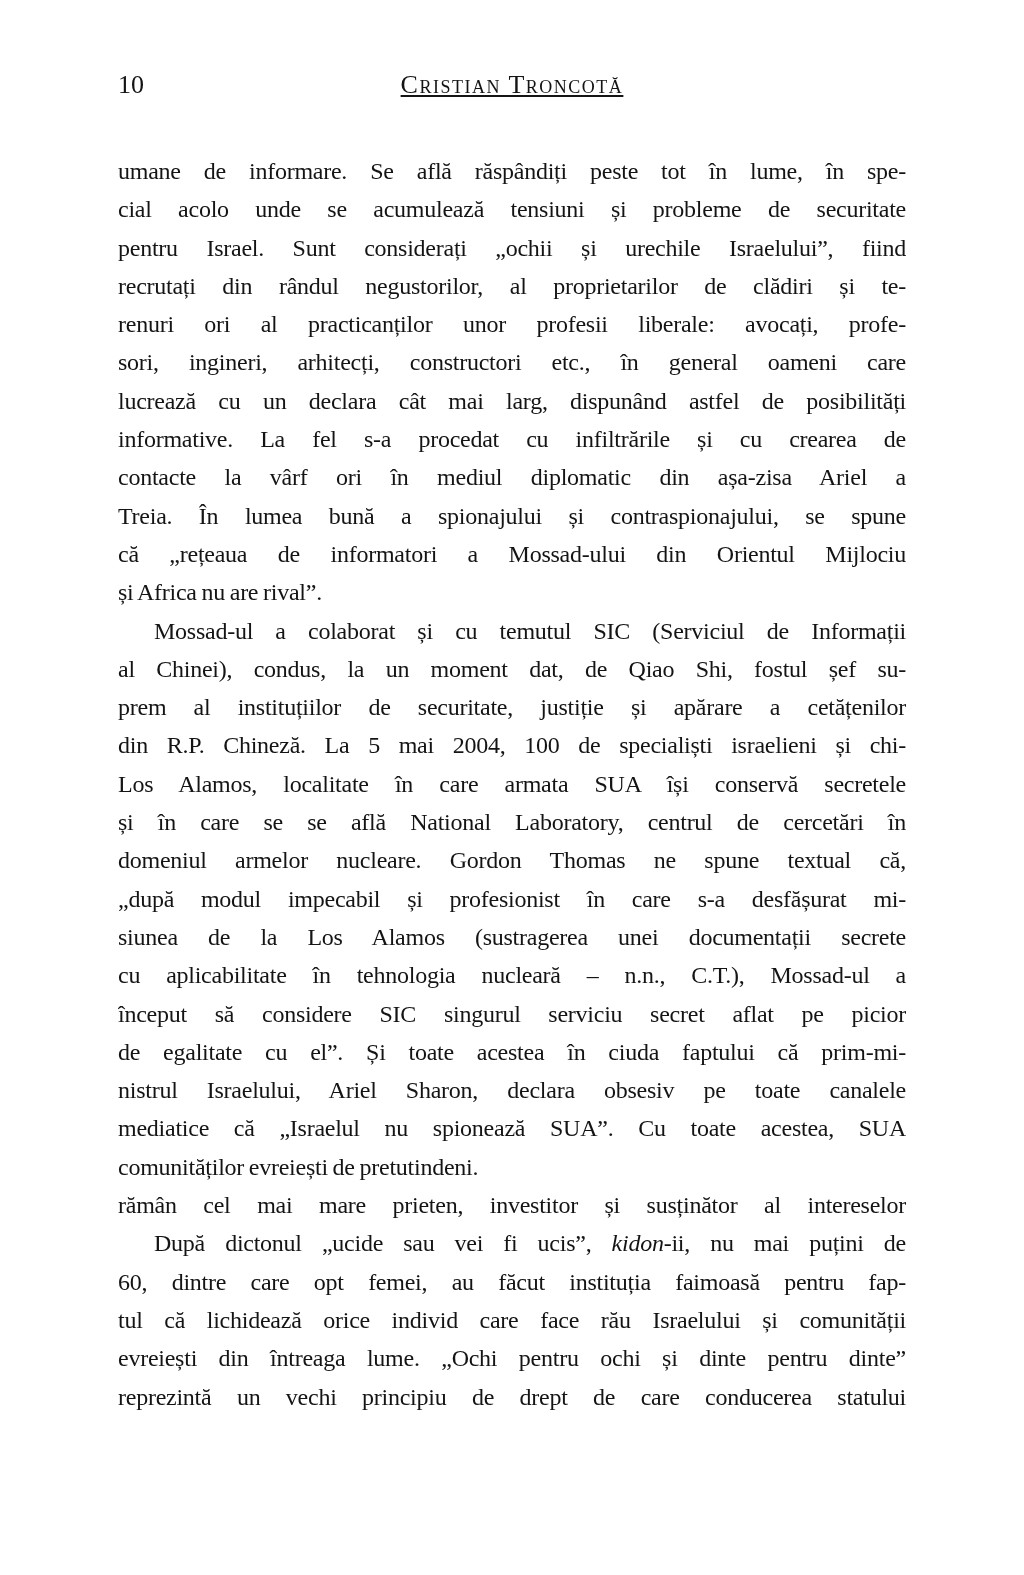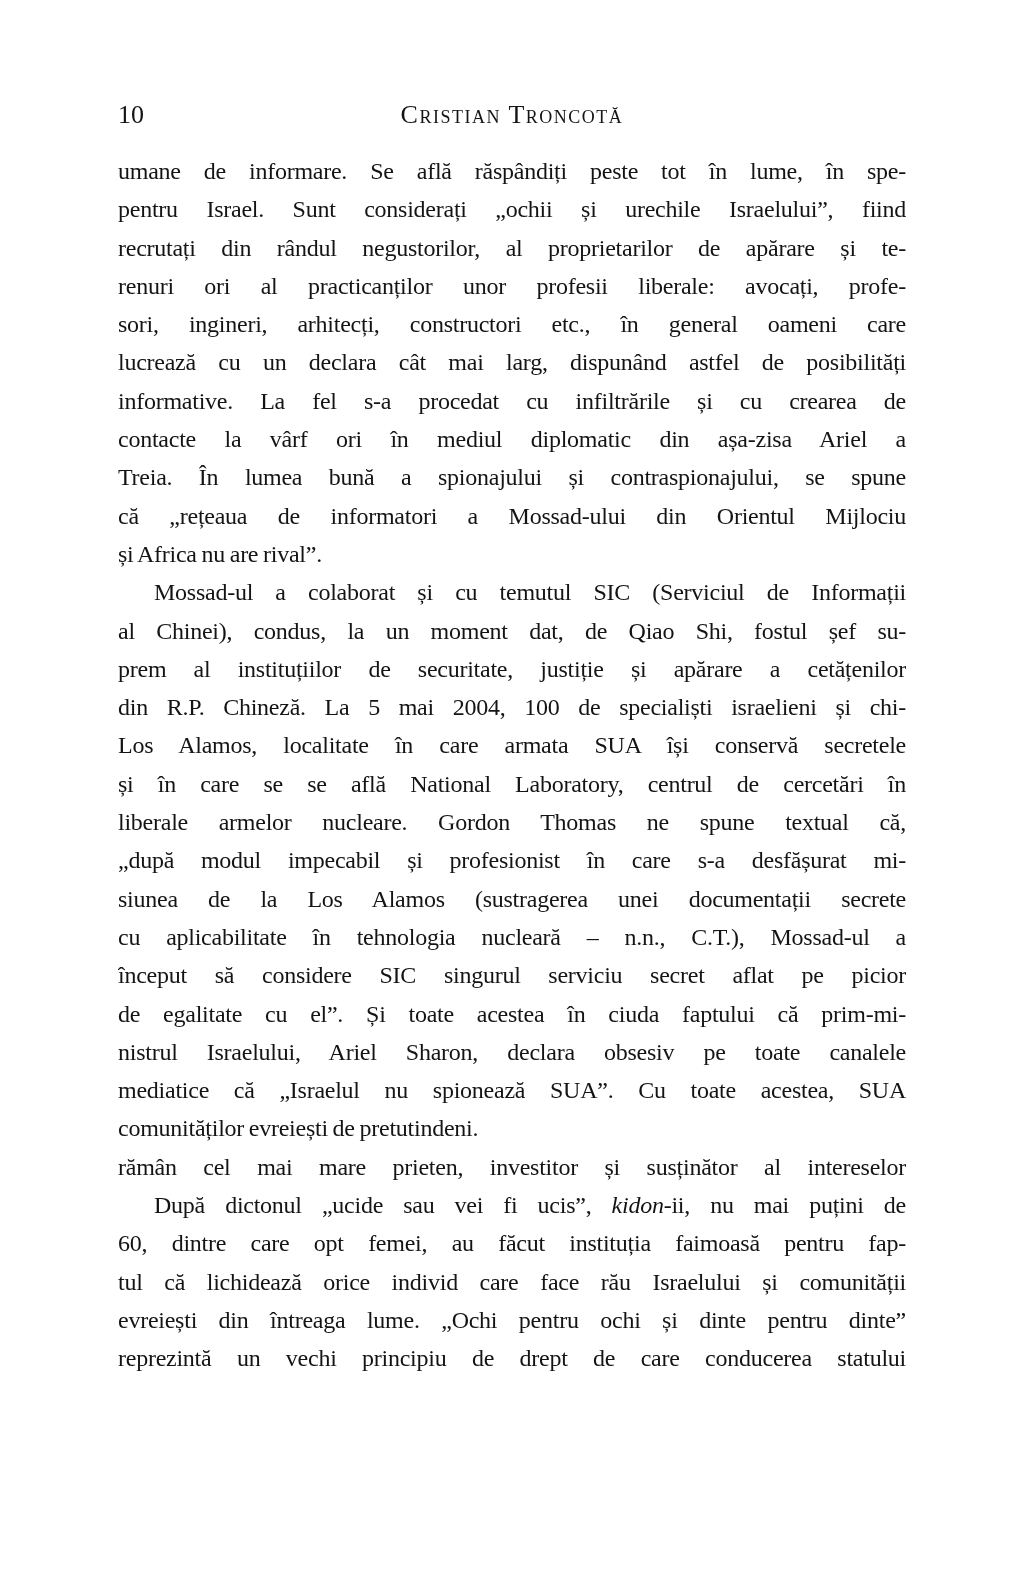--- a/index.html
+++ b/index.html
@@ -15,7 +15,7 @@
   }
   .running-header {
     position: absolute;
-    top: 100px;
+    top: 70px;
     left: 118px;
     width: 788px;
     height: 32px;

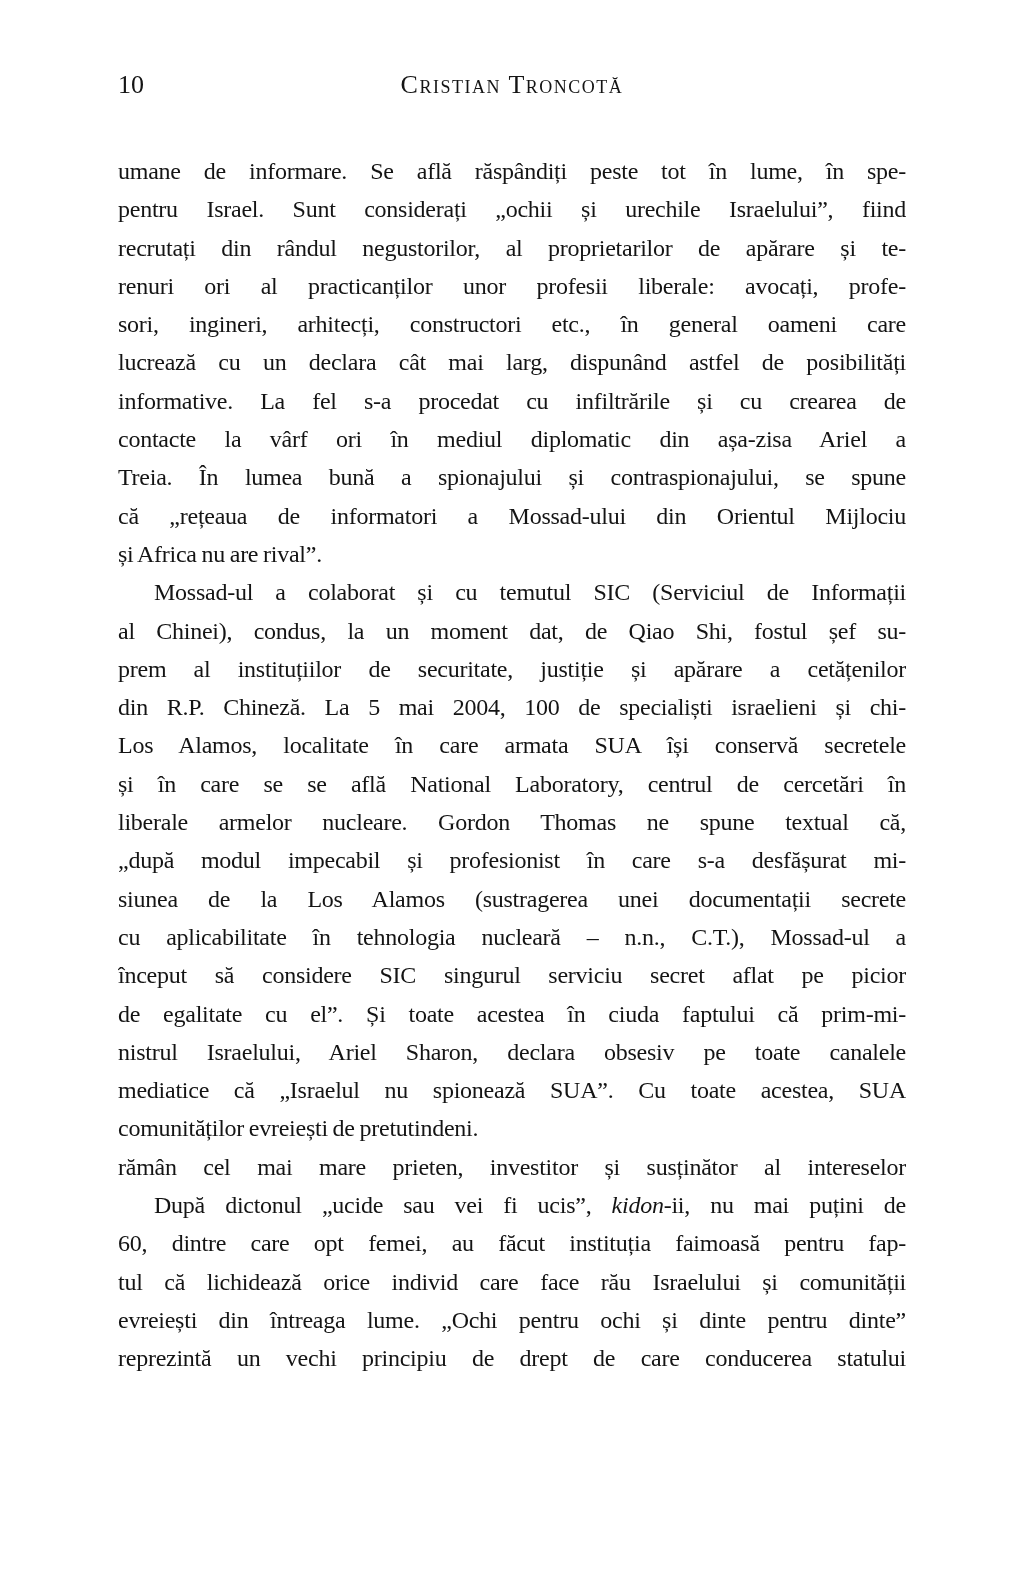--- a/index.html
+++ b/index.html
@@ -37,6 +37,7 @@
     font-size: 26px;
     line-height: 30px;
     letter-spacing: 1.5px;
+    text-decoration: underline;
   }
   .body-text {
     position: absolute;

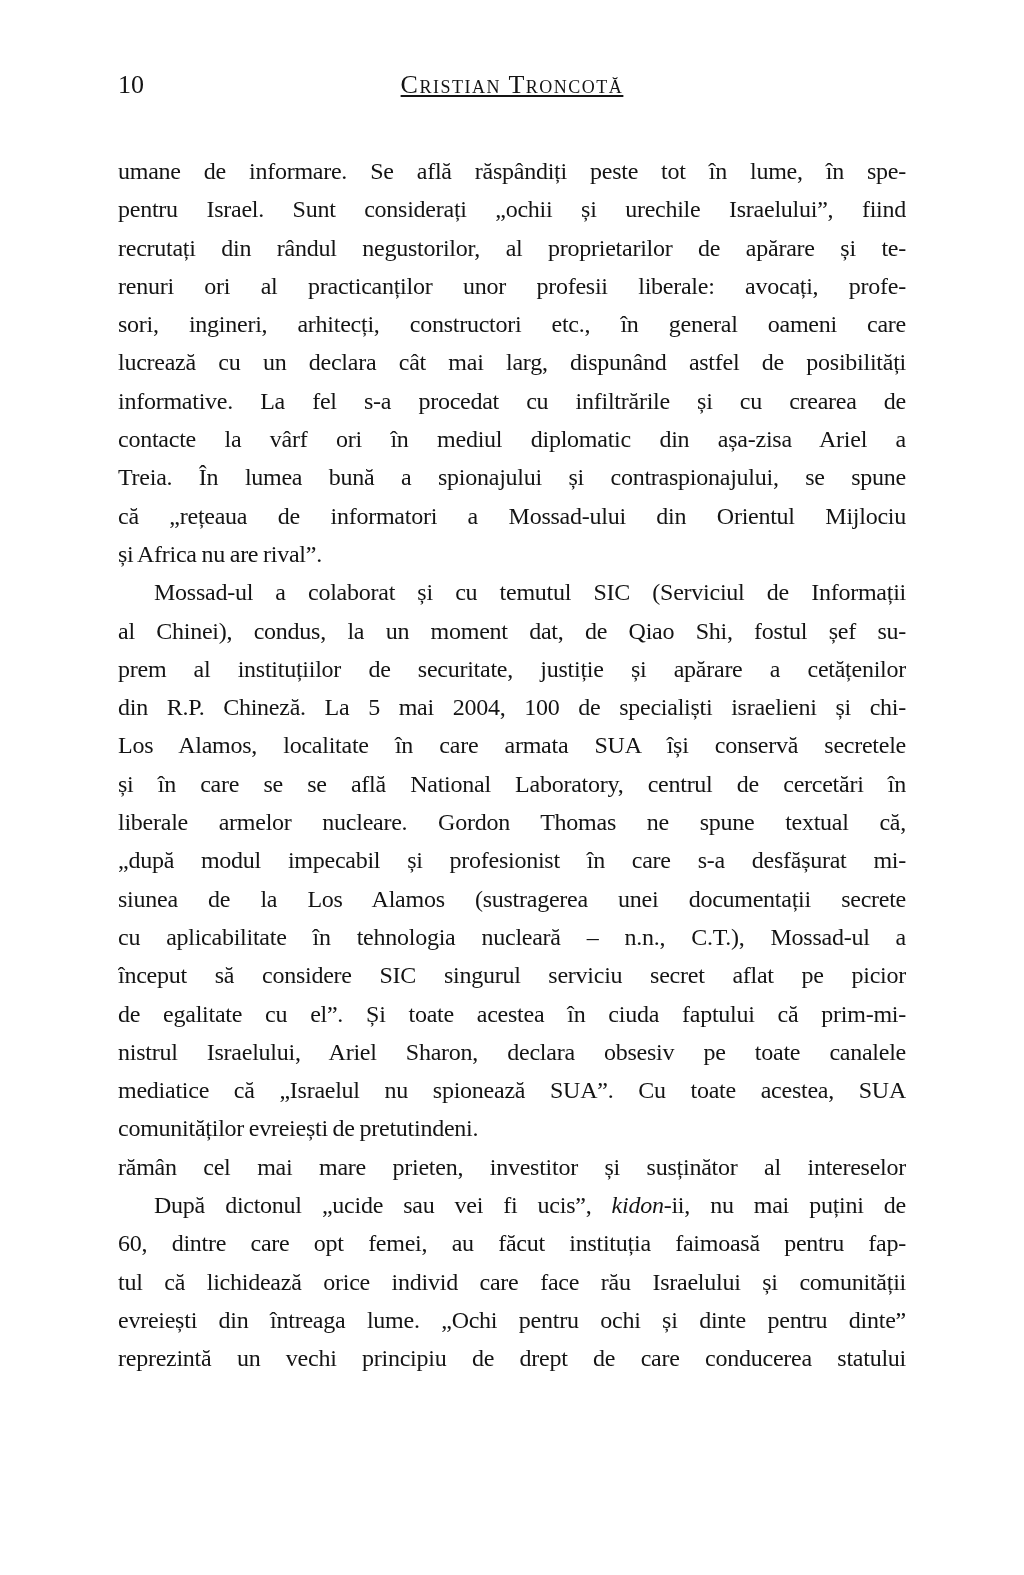--- a/index.html
+++ b/index.html
@@ -73,6 +73,7 @@
 
     <div>
       <div class="line">umane de informare. Se află răspândiți peste tot în lume, în spe-</div>
+      <div class="line">cial acolo unde se acumulează tensiuni și probleme de securitate</div>
       <div class="line">pentru Israel. Sunt considerați „ochii și urechile Israelului”, fiind</div>
       <div class="line">recrutați din rândul negustorilor, al proprietarilor de apărare și te-</div>
       <div class="line">renuri ori al practicanților unor profesii liberale: avocați, profe-</div>

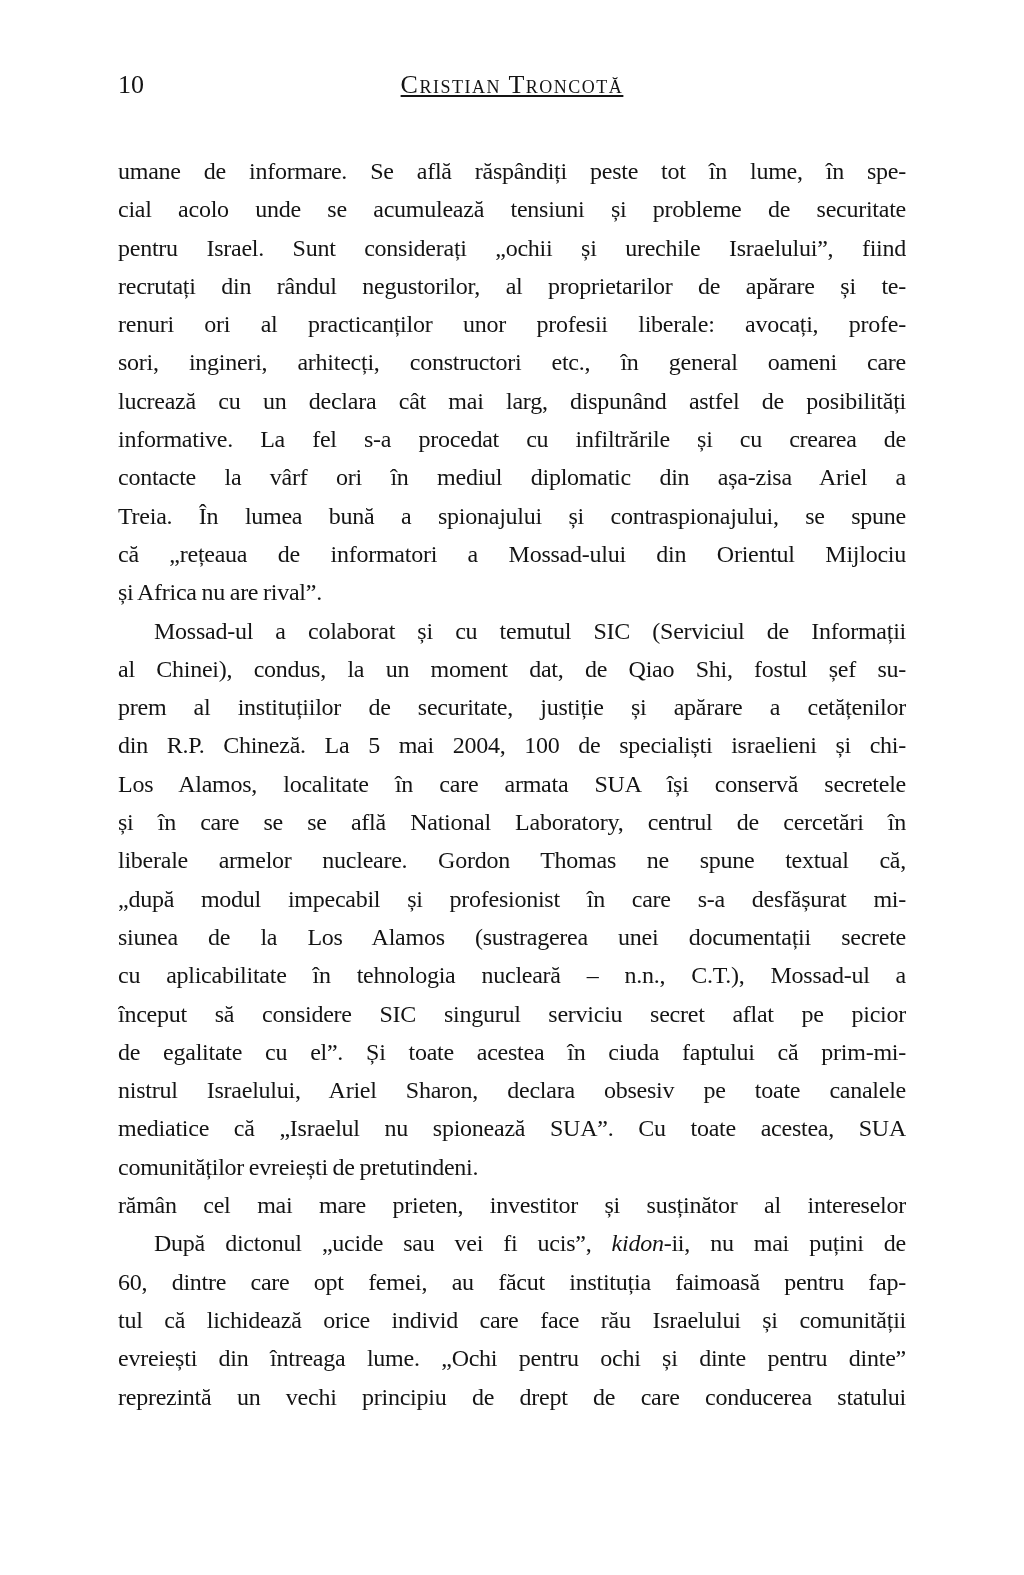--- a/index.html
+++ b/index.html
@@ -75,7 +75,7 @@
       <div class="line">umane de informare. Se află răspândiți peste tot în lume, în spe-</div>
       <div class="line">cial acolo unde se acumulează tensiuni și probleme de securitate</div>
       <div class="line">pentru Israel. Sunt considerați „ochii și urechile Israelului”, fiind</div>
-      <div class="line">recrutați din rândul negustorilor, al proprietarilor de apărare și te-</div>
+      <div class="line">recrutați din rândul negustorilor, al proprietarilor de clădiri și te-</div>
       <div class="line">renuri ori al practicanților unor profesii liberale: avocați, profe-</div>
       <div class="line">sori, ingineri, arhitecți, constructori etc., în general oameni care</div>
       <div class="line">lucrează cu un declara cât mai larg, dispunând astfel de posibilități</div>

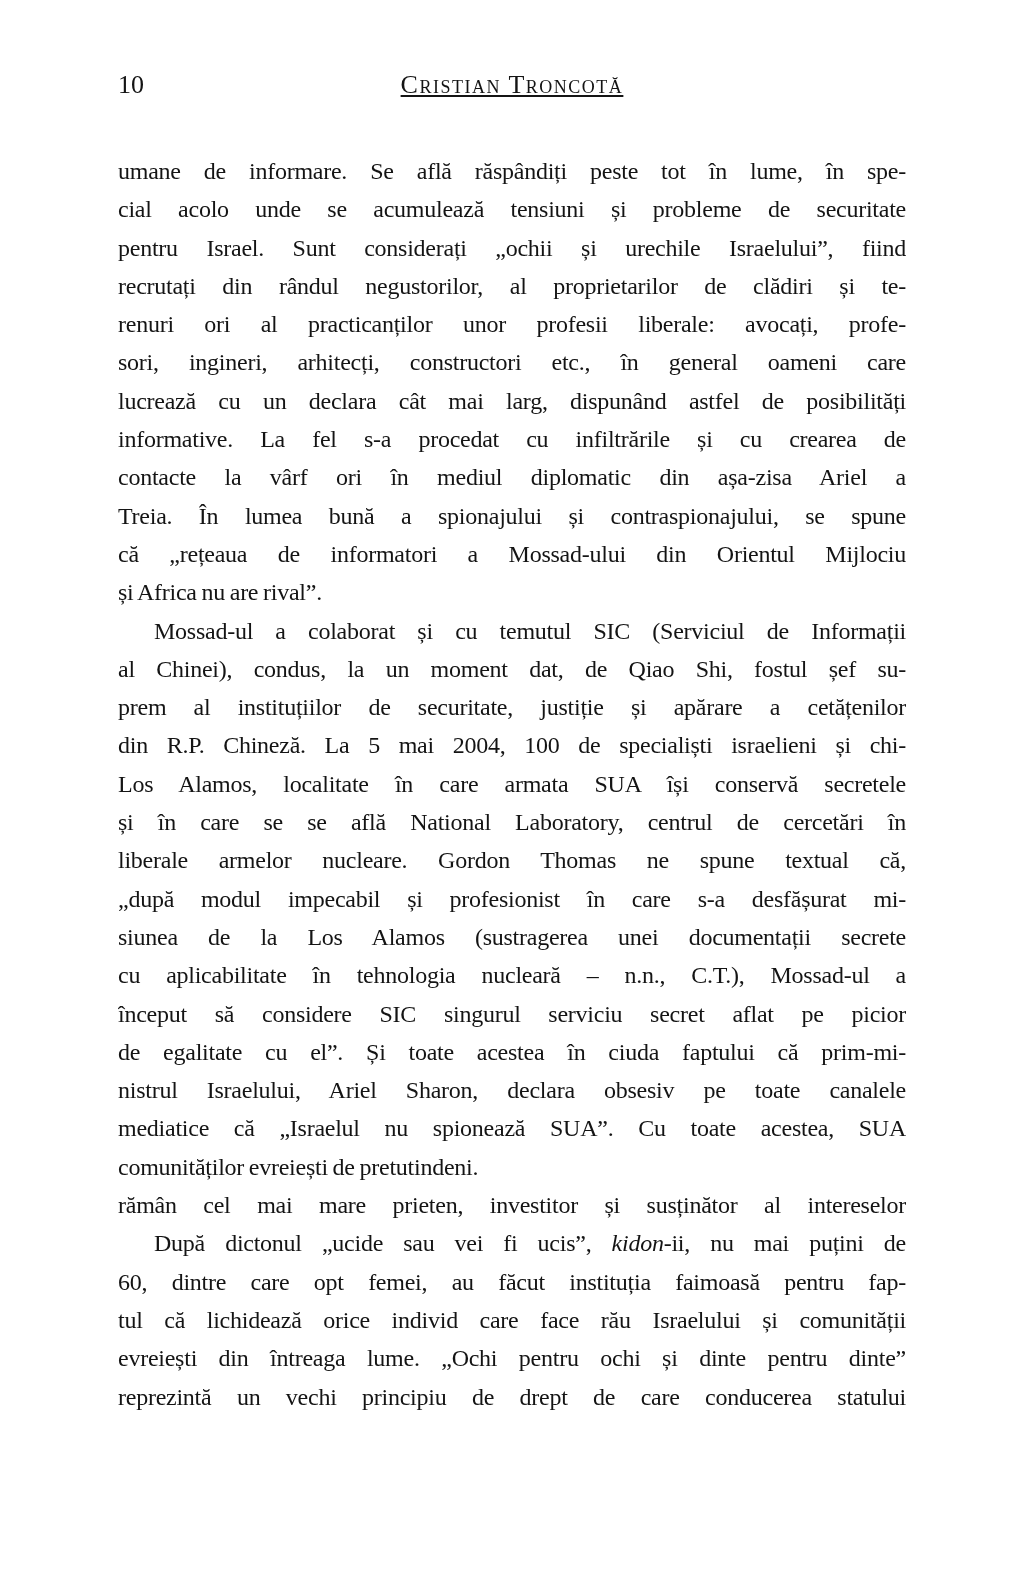--- a/index.html
+++ b/index.html
@@ -93,7 +93,7 @@
       <div class="line">din R.P. Chineză. La 5 mai 2004, 100 de specialiști israelieni și chi-</div>
       <div class="line">Los Alamos, localitate în care armata SUA își conservă secretele</div>
       <div class="line">și în care se se află National Laboratory, centrul de cercetări în</div>
-      <div class="line">liberale armelor nucleare. Gordon Thomas ne spune textual că,</div>
+      <div class="line">domeniul armelor nucleare. Gordon Thomas ne spune textual că,</div>
       <div class="line">„după modul impecabil și profesionist în care s-a desfășurat mi-</div>
       <div class="line">siunea de la Los Alamos (sustragerea unei documentații secrete</div>
       <div class="line">cu aplicabilitate în tehnologia nucleară – n.n., C.T.), Mossad-ul a</div>

